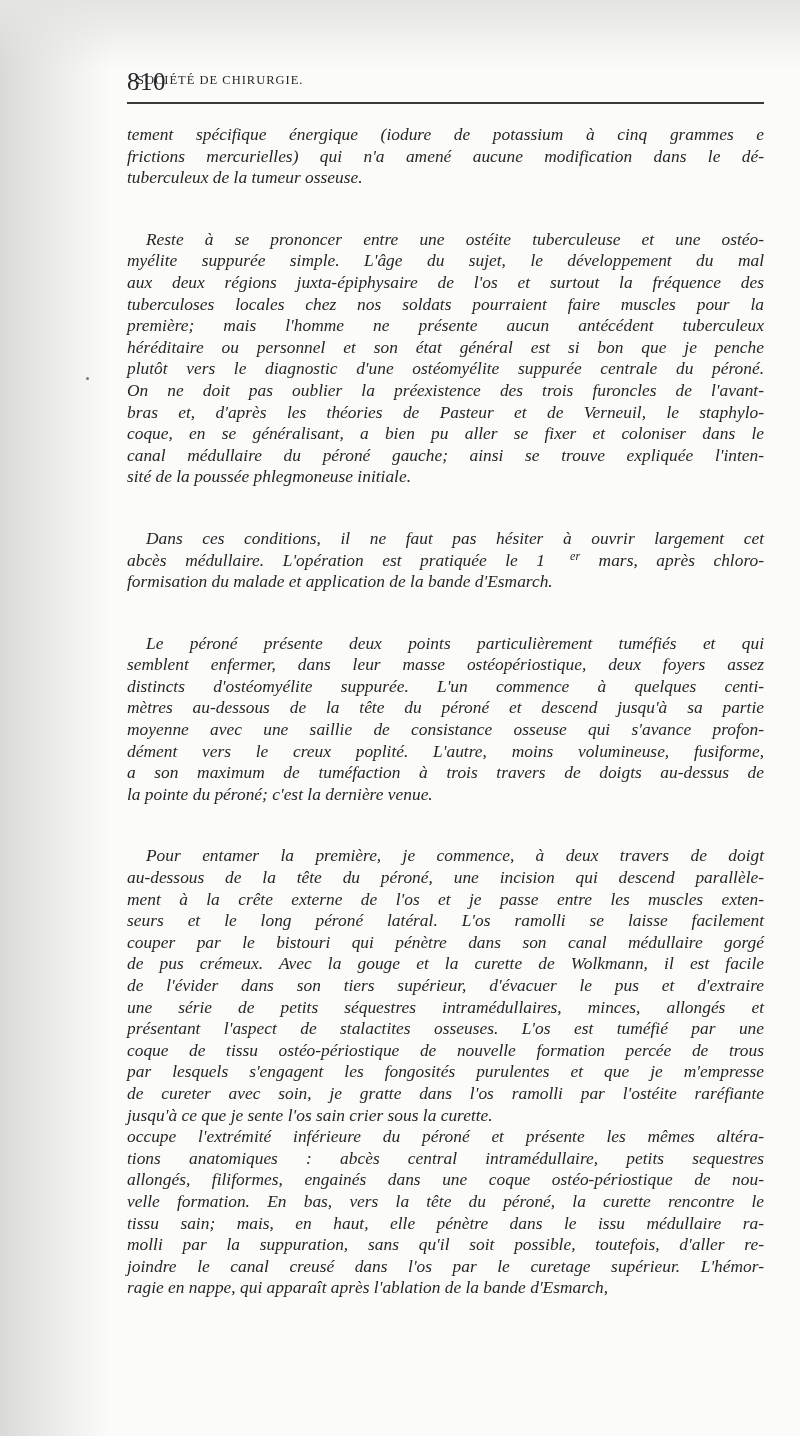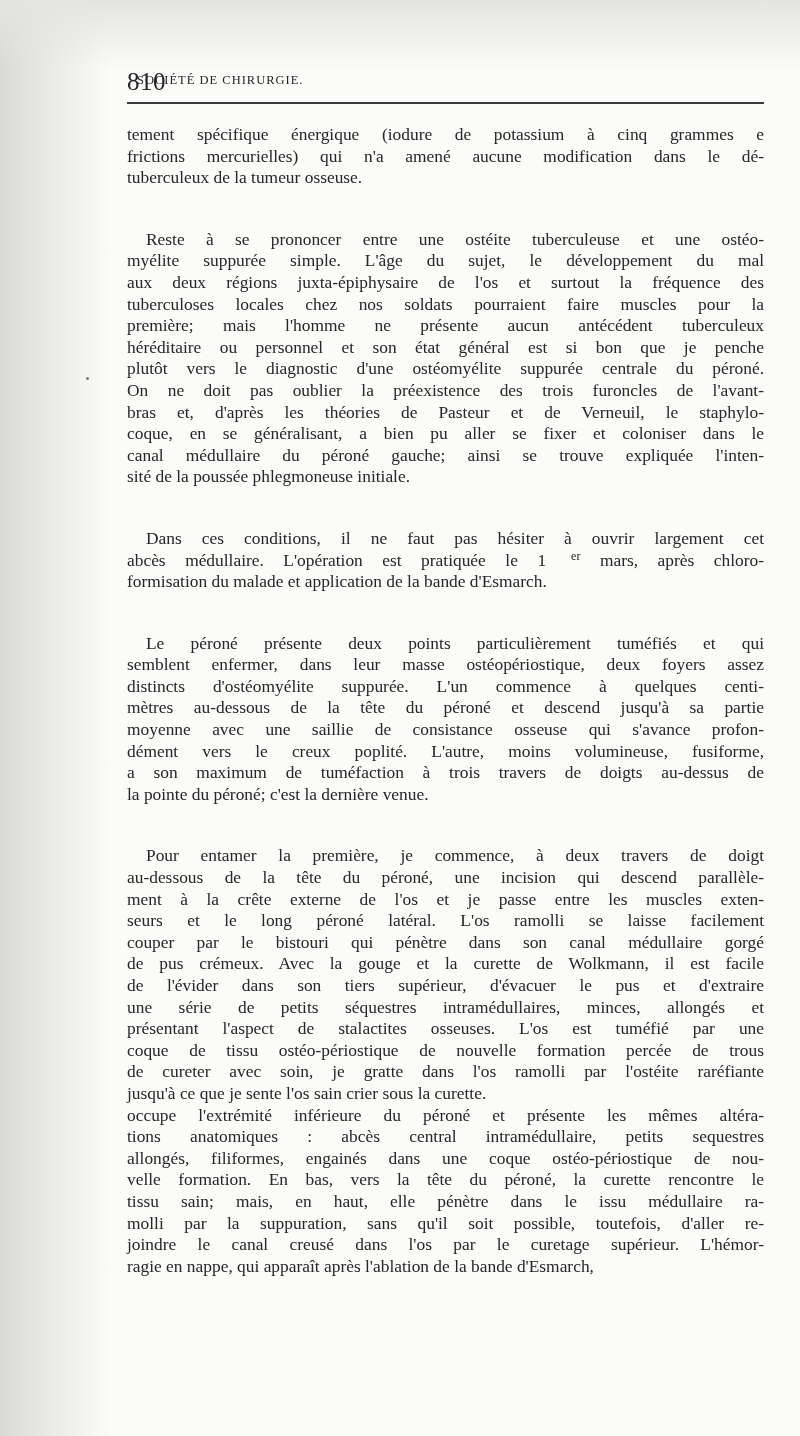--- a/index.html
+++ b/index.html
@@ -44,6 +44,7 @@
   .line {
     display: block; white-space: nowrap; text-align-last: justify; text-align: justify;
     height: 21.6px;
+    font-style: italic;
   }
   .line.last { text-align-last: left; }
   .line.indent { padding-left: 19px; margin-top: 40px; }

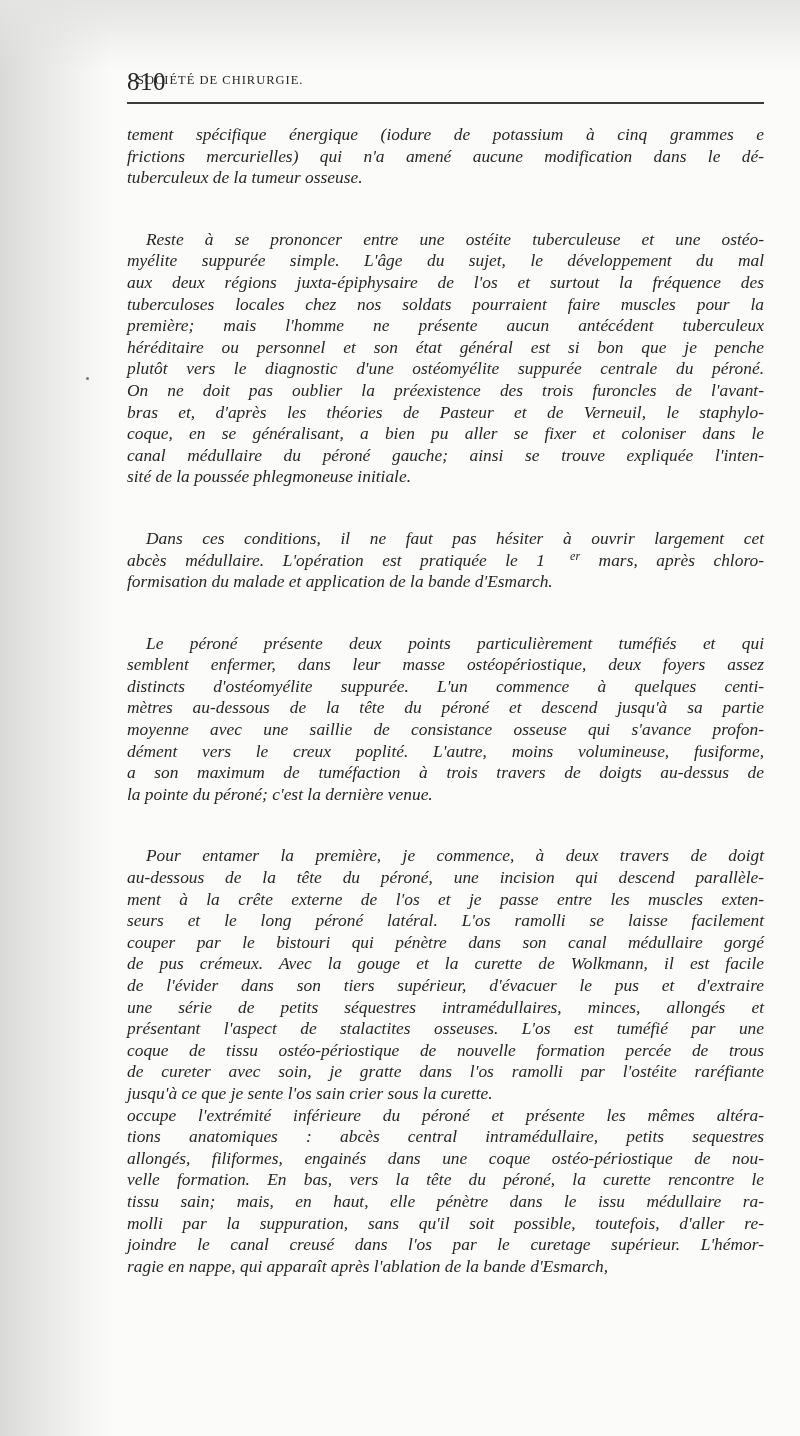--- a/index.html
+++ b/index.html
@@ -113,6 +113,7 @@
         <span class="line">une série de petits séquestres intramédullaires, minces, allongés et</span>
         <span class="line">présentant l'aspect de stalactites osseuses. L'os est tuméfié par une</span>
         <span class="line">coque de tissu ostéo-périostique de nouvelle formation percée de trous</span>
+        <span class="line">par lesquels s'engagent les fongosités purulentes et que je m'empresse</span>
         <span class="line">de cureter avec soin, je gratte dans l'os ramolli par l'ostéite raréfiante</span>
         <span class="line last">jusqu'à ce que je sente l'os sain crier sous la curette.</span>
       </div>

